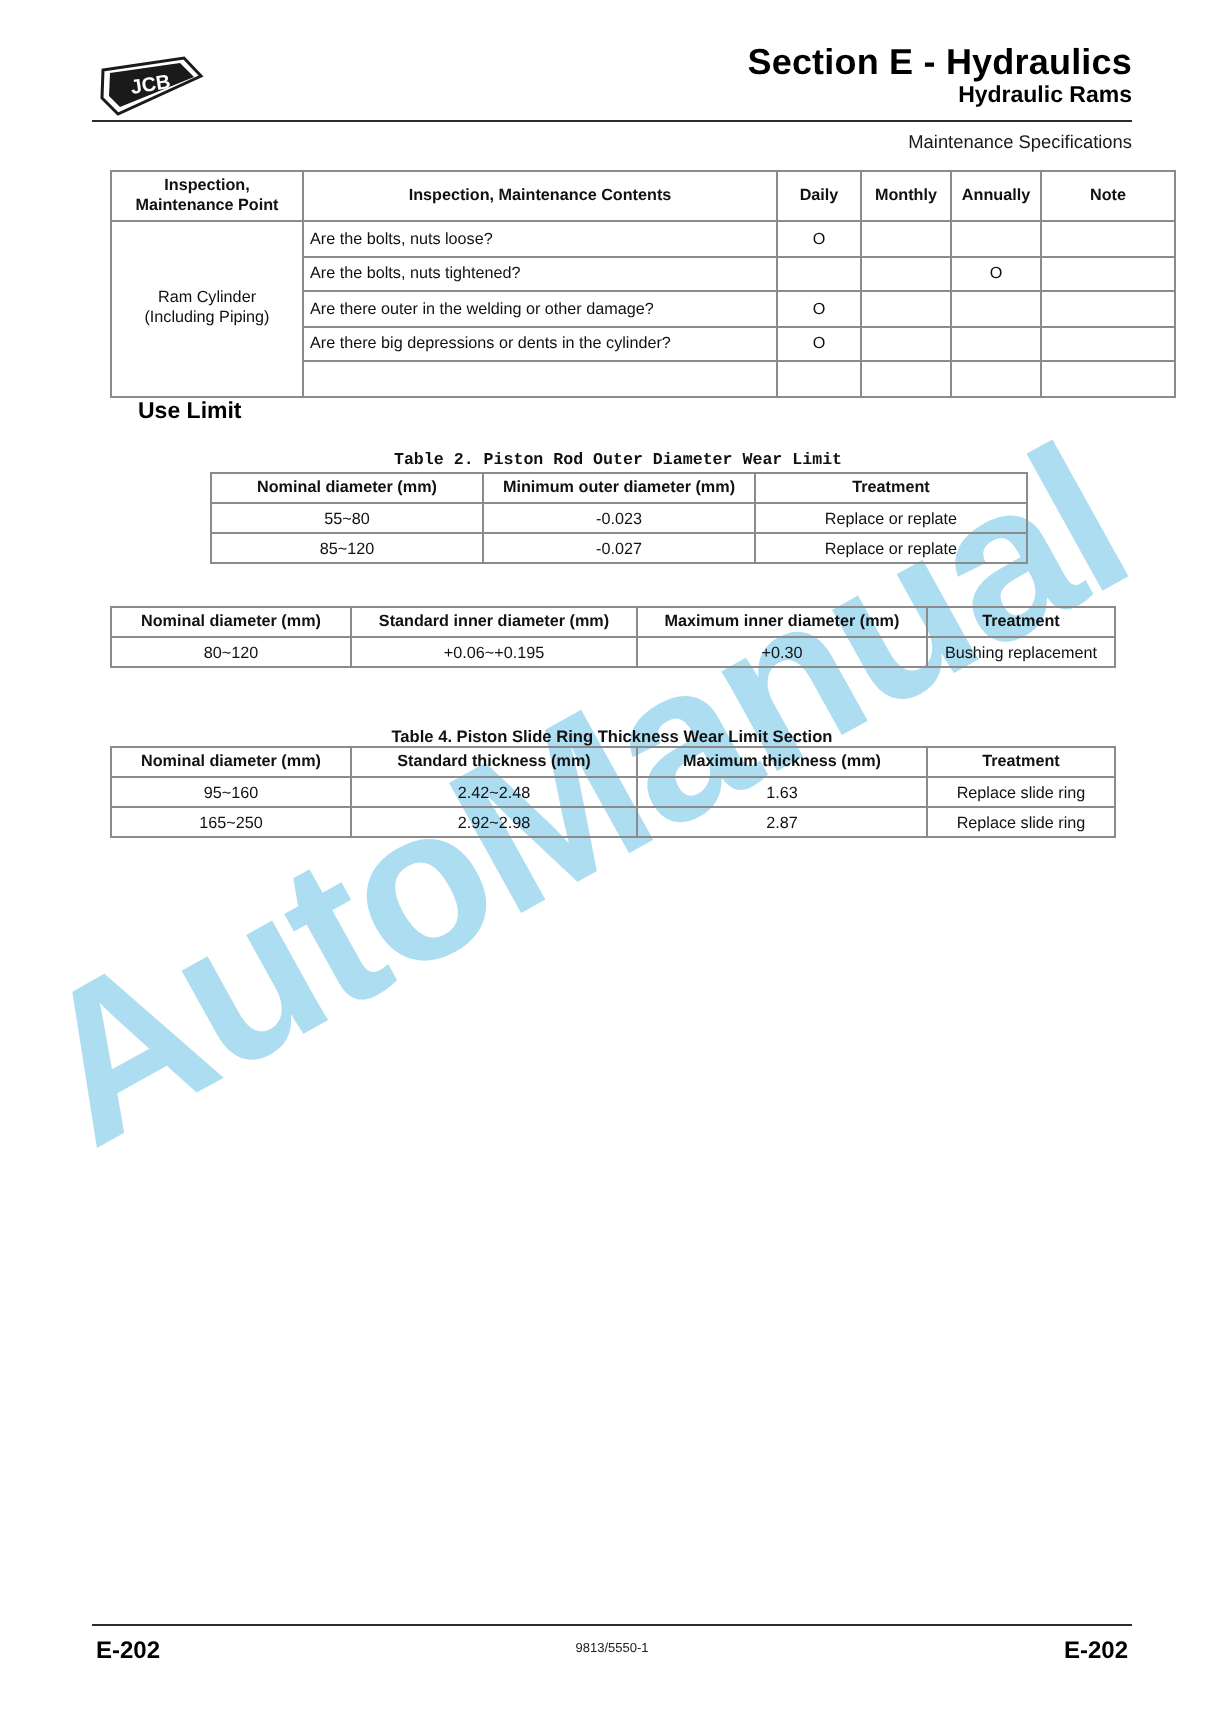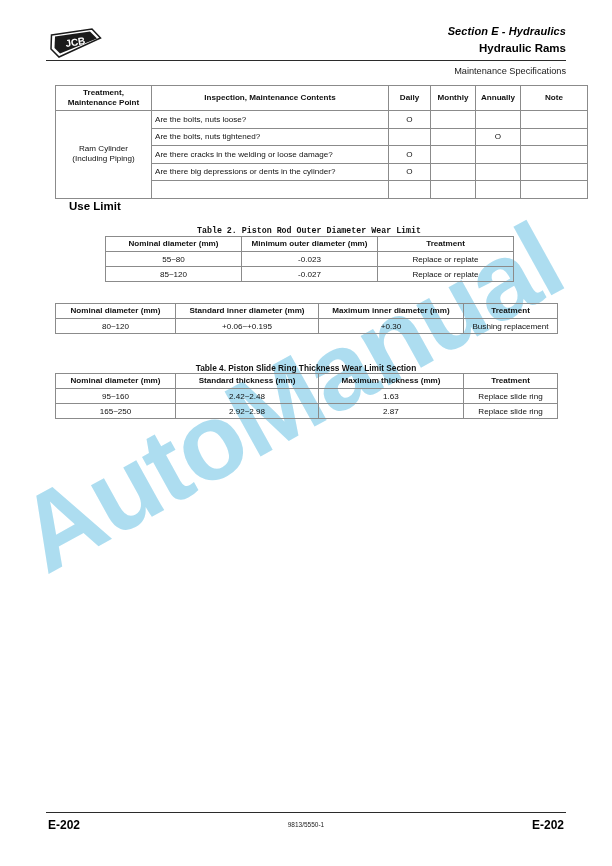--- a/index.html
+++ b/index.html
@@ -63,11 +63,10 @@
     text-align: right;
   }
   .hdr-title {
-    font-size: 11px;
+    font-size: 18px;
     font-weight: bold;
     letter-spacing: 0.1px;
     line-height: 18px;
-    font-style: italic;
   }
   .hdr-sub {
     font-size: 11.5px;

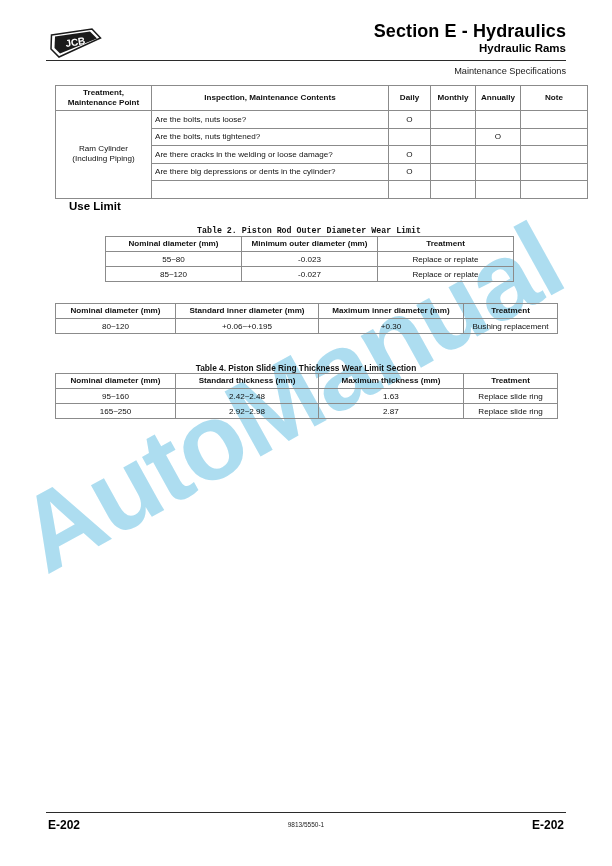--- a/index.html
+++ b/index.html
@@ -236,7 +236,7 @@
     <thead>
       <tr>
         <th>
-          <span>Treatment,</span><br>
+          <span>Inspection,</span><br>
           <span>Maintenance Point</span>
         </th>
         <th>Inspection, Maintenance Contents</th>

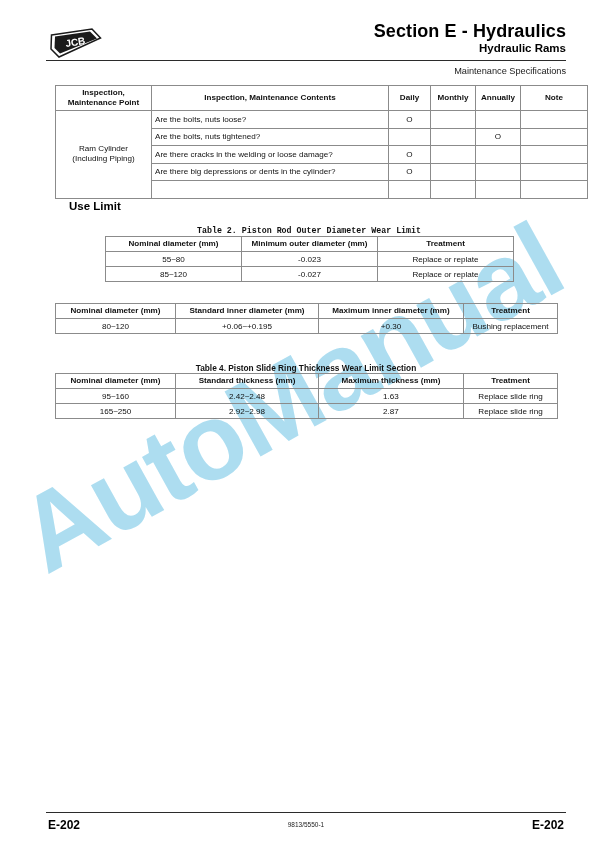--- a/index.html
+++ b/index.html
@@ -266,7 +266,7 @@
         <td class="c"></td>
       </tr>
       <tr>
-        <td class="l">Are there cracks in the welding or loose damage?</td>
+        <td class="l">Are there outer in the welding or other damage?</td>
         <td class="c">O</td>
         <td class="c"></td>
         <td class="c"></td>

